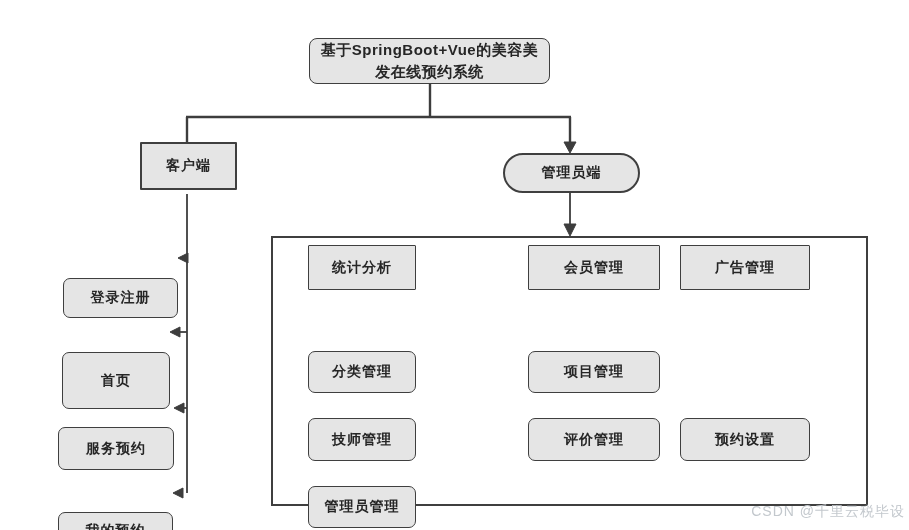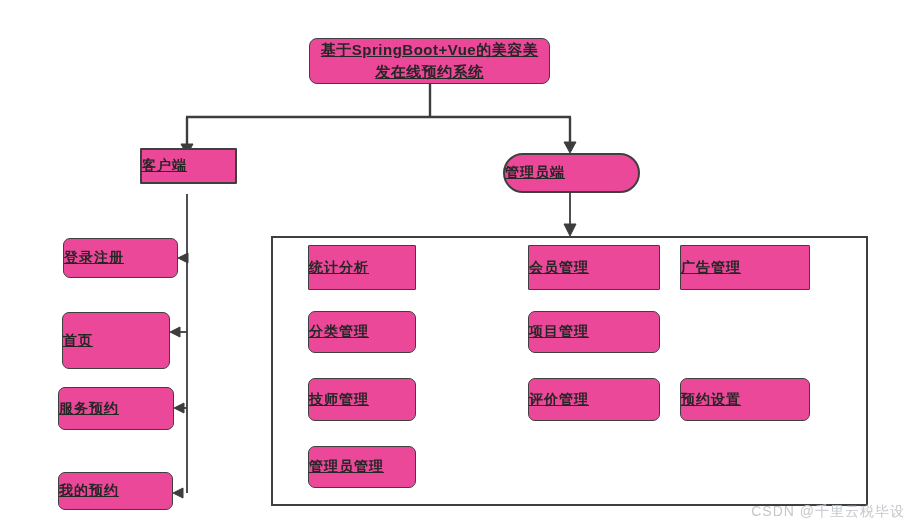--- a/index.html
+++ b/index.html
@@ -19,17 +19,17 @@
   .box {
     position: absolute;
     box-sizing: border-box;
-    background: #ec4899;
+    background: #e5e5e5;
     border: 1.6px solid #3f3f3f;
     display: flex;
     align-items: center;
+    justify-content: center;
     font-weight: bold;
     color: #262626;
     font-size: 14px;
     letter-spacing: 1px;
     text-align: center;
     z-index: 2;
-    text-decoration: underline;
   }
   .rounded { border-radius: 7px; }
   .sq { border-radius: 1px; }

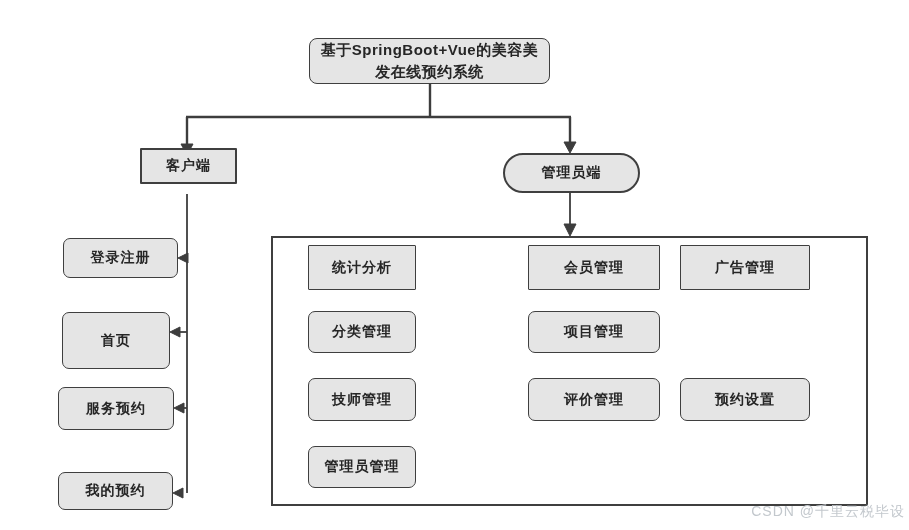--- a/index.html
+++ b/index.html
@@ -42,7 +42,7 @@
     letter-spacing: 0.5px;
     border-radius: 8px;
   }
-  .client-box  { left: 140px; top: 148px; width:  97px; height: 36px; }
+  .client-box  { left: 140px; top: 142px; width:  97px; height: 48px; }
   .admin-box   { left: 503px; top: 153px; width: 137px; height: 40px; border-radius: 20px; }
   .login-box   { left:  63px; top: 238px; width: 115px; height: 40px; }
   .home-box    { left:  62px; top: 312px; width: 108px; height: 57px; }

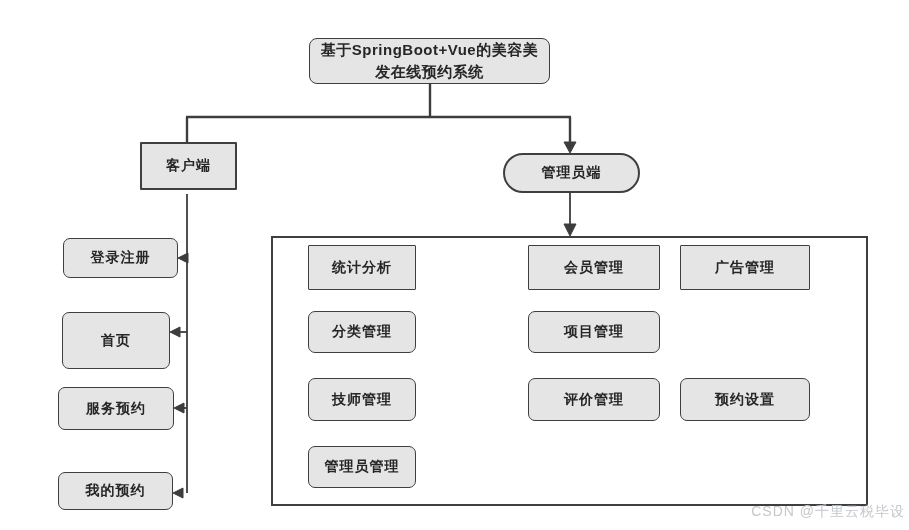--- a/index.html
+++ b/index.html
@@ -31,7 +31,7 @@
     text-align: center;
     z-index: 2;
   }
-  .rounded { border-radius: 7px; }
+  .rounded { border-radius: 7px; margin-top: 40px; }
   .sq { border-radius: 1px; }
   .trunk { border-width: 2px; }
   .root-box {

